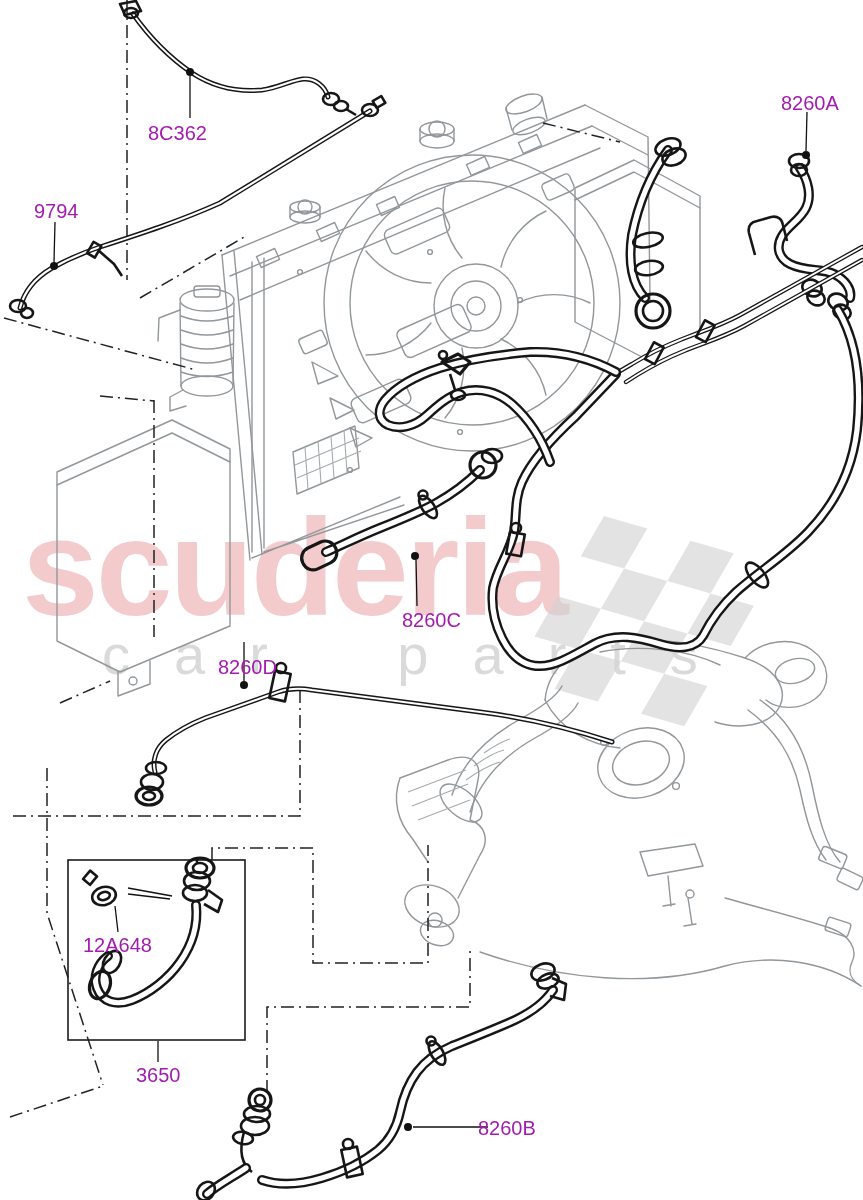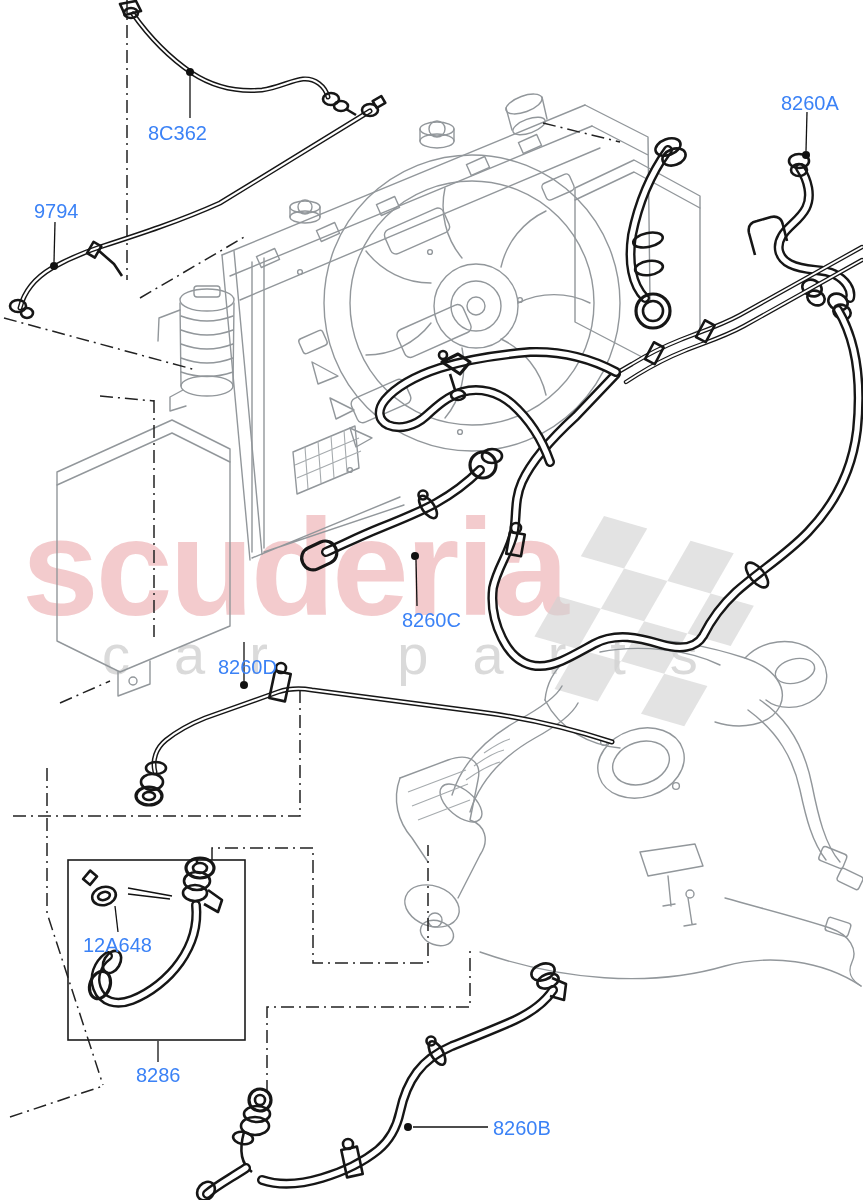--- a/index.html
+++ b/index.html
@@ -28,7 +28,7 @@
   .dot{fill:#111;stroke:none;}
   .callout-box{fill:none;stroke:#1c1c1c;stroke-width:1.6;}
   
-  .part-label{position:absolute;z-index:3;font-size:20px;color:#3b82f6;cursor:pointer;
+  .part-label{position:absolute;z-index:3;font-size:20px;color:#a21caf;cursor:pointer;
               white-space:nowrap;line-height:1.1;}
 </style>
 </head>

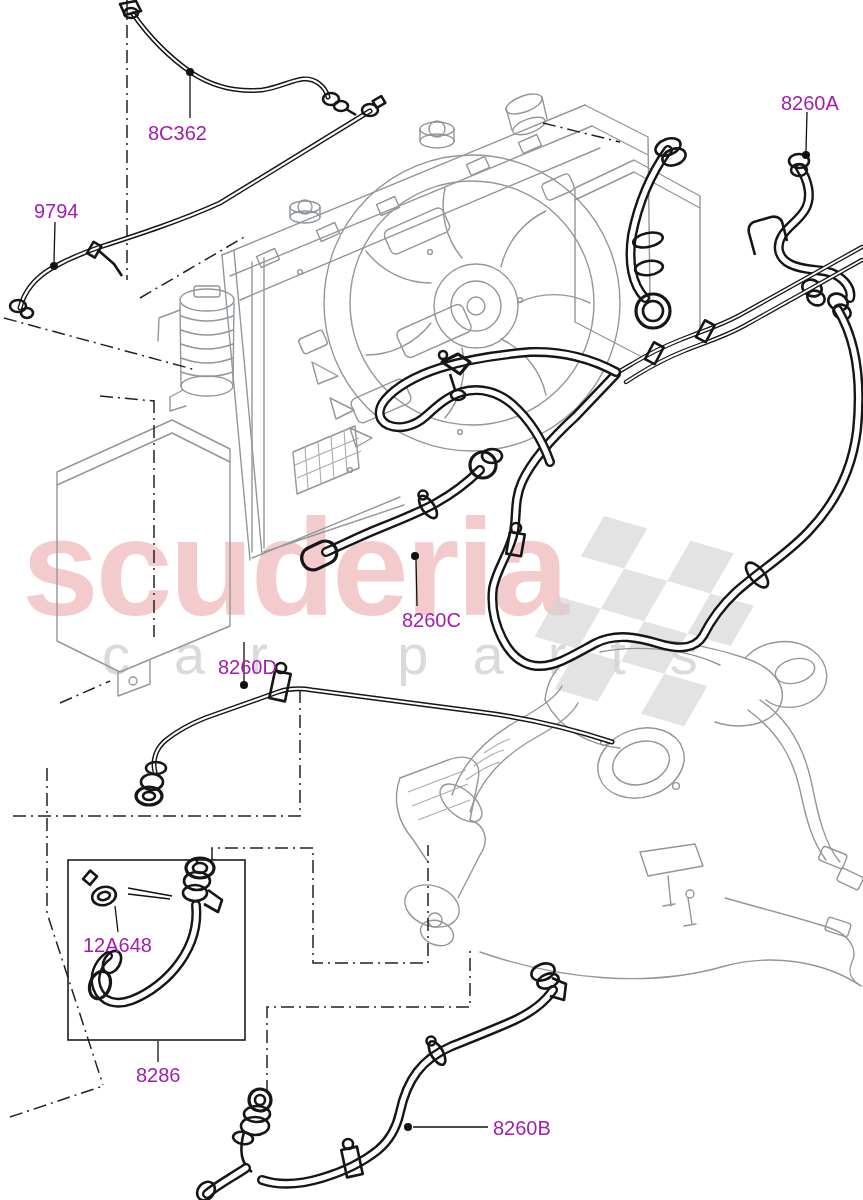--- a/index.html
+++ b/index.html
@@ -351,7 +351,7 @@
   <div class="part-label" style="left:218px;top:656px">8260D</div>
   <div class="part-label" style="left:402px;top:609px">8260C</div>
   <div class="part-label" style="left:83px;top:934px">12A648</div>
-  <div class="part-label" style="left:136px;top:1064px">8286</div>
+  <div class="part-label" style="left:136px;top:1064px">3650</div>
   <div class="part-label" style="left:493px;top:1117px">8260B</div>
 </div>
 

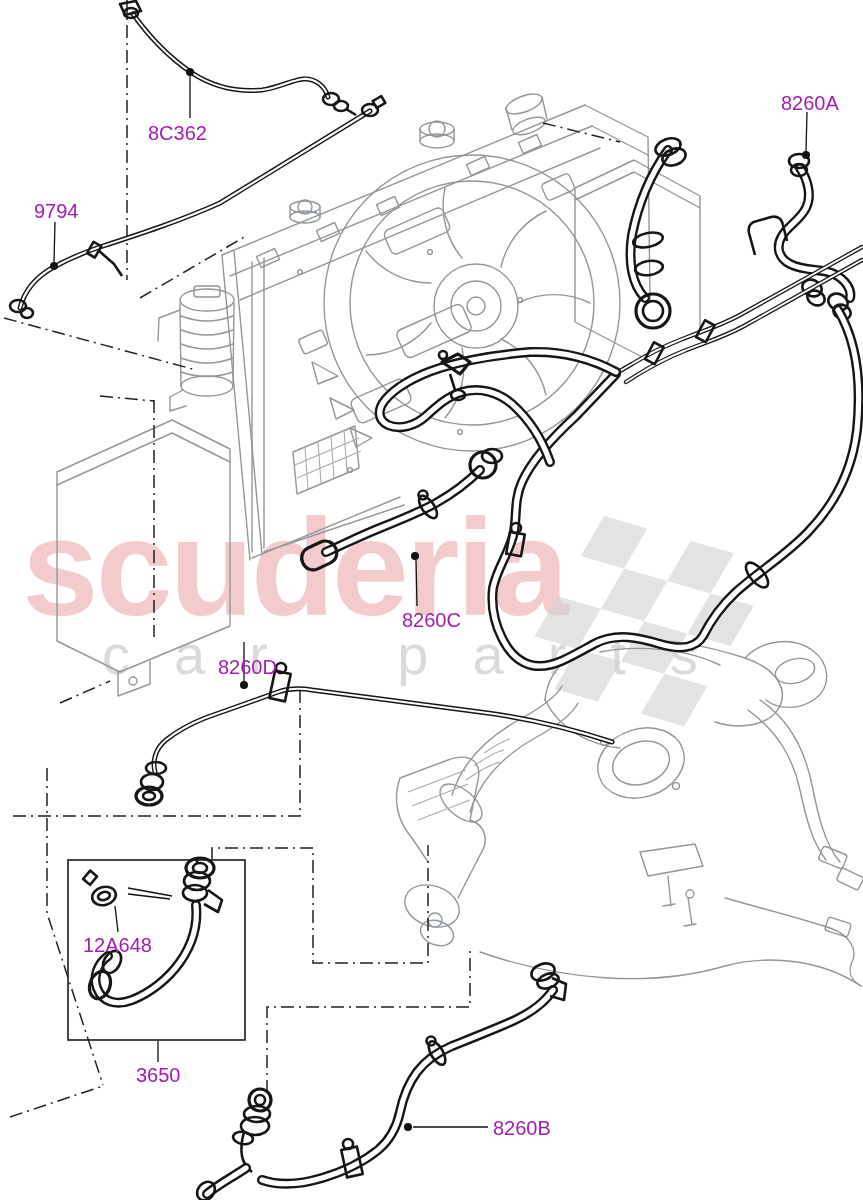--- a/index.html
+++ b/index.html
@@ -352,7 +352,7 @@
   <div class="part-label" style="left:402px;top:609px">8260C</div>
   <div class="part-label" style="left:83px;top:934px">12A648</div>
   <div class="part-label" style="left:136px;top:1064px">3650</div>
-  <div class="part-label" style="left:493px;top:1117px">8260B</div>
+  <div class="part-label" style="left:478px;top:1117px">8260B</div>
 </div>
 
 </body></html>

